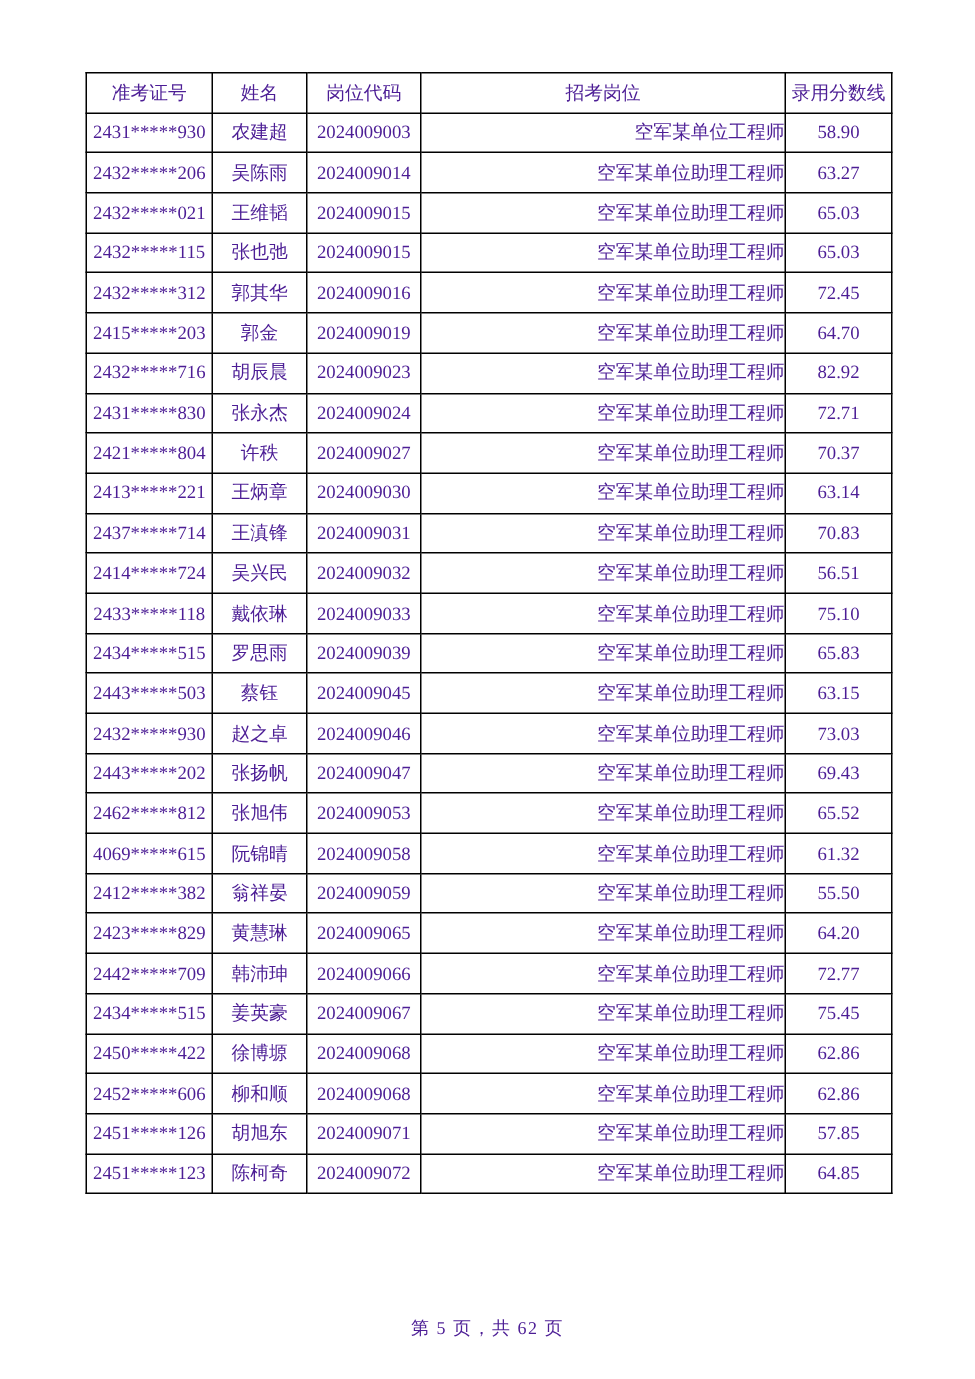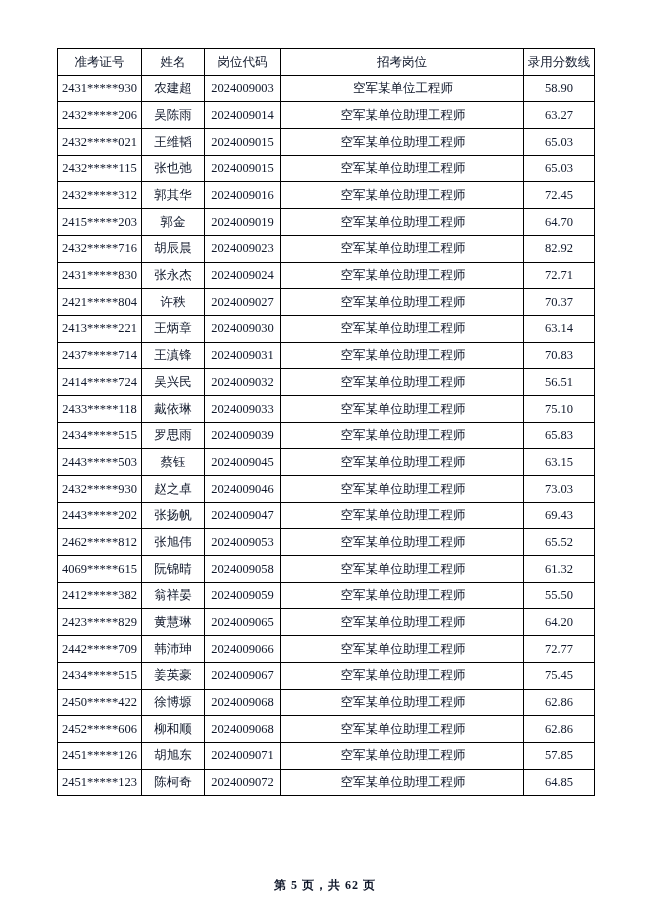--- a/index.html
+++ b/index.html
@@ -13,7 +13,7 @@
     height: 893px;
     background: #ffffff;
     font-family: "Liberation Serif", "DejaVu Serif", serif;
-    color: #0f172a;
+    color: #4c1d95;
     overflow: hidden;
     border-radius: 16px;
   }

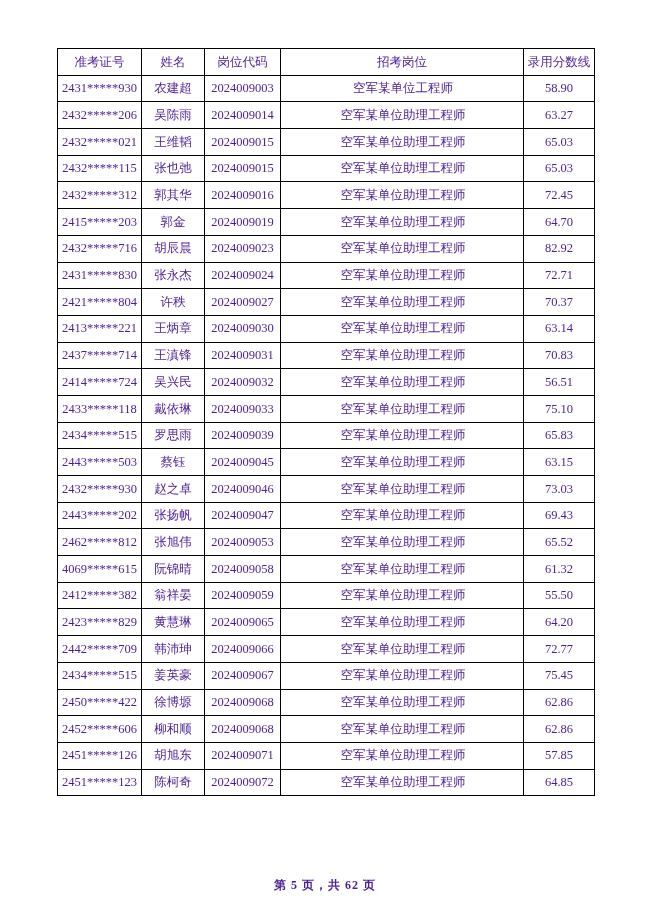--- a/index.html
+++ b/index.html
@@ -43,7 +43,7 @@
   table.score-table col.c-position { width: 243px; }
   table.score-table col.c-score    { width: 71px; }
   table.score-table td.cell-position {
-    text-align: center;
+    text-align: right;
     padding-left: 2px;
   }
   .footer {

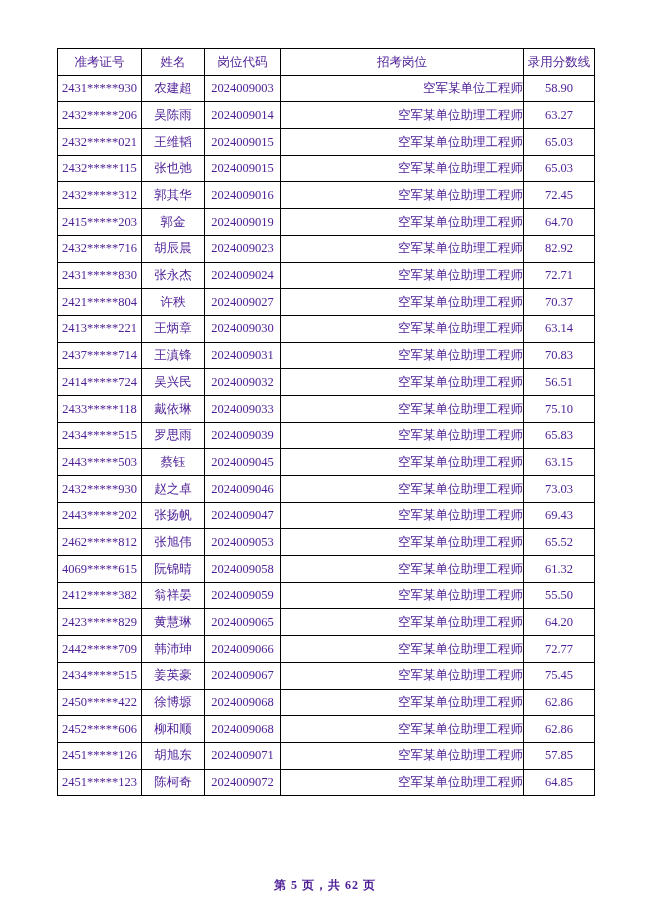--- a/index.html
+++ b/index.html
@@ -54,7 +54,6 @@
     text-align: center;
     font-size: 12px;
     letter-spacing: 1px;
-    font-weight: bold;
   }
 </style>
 </head>

